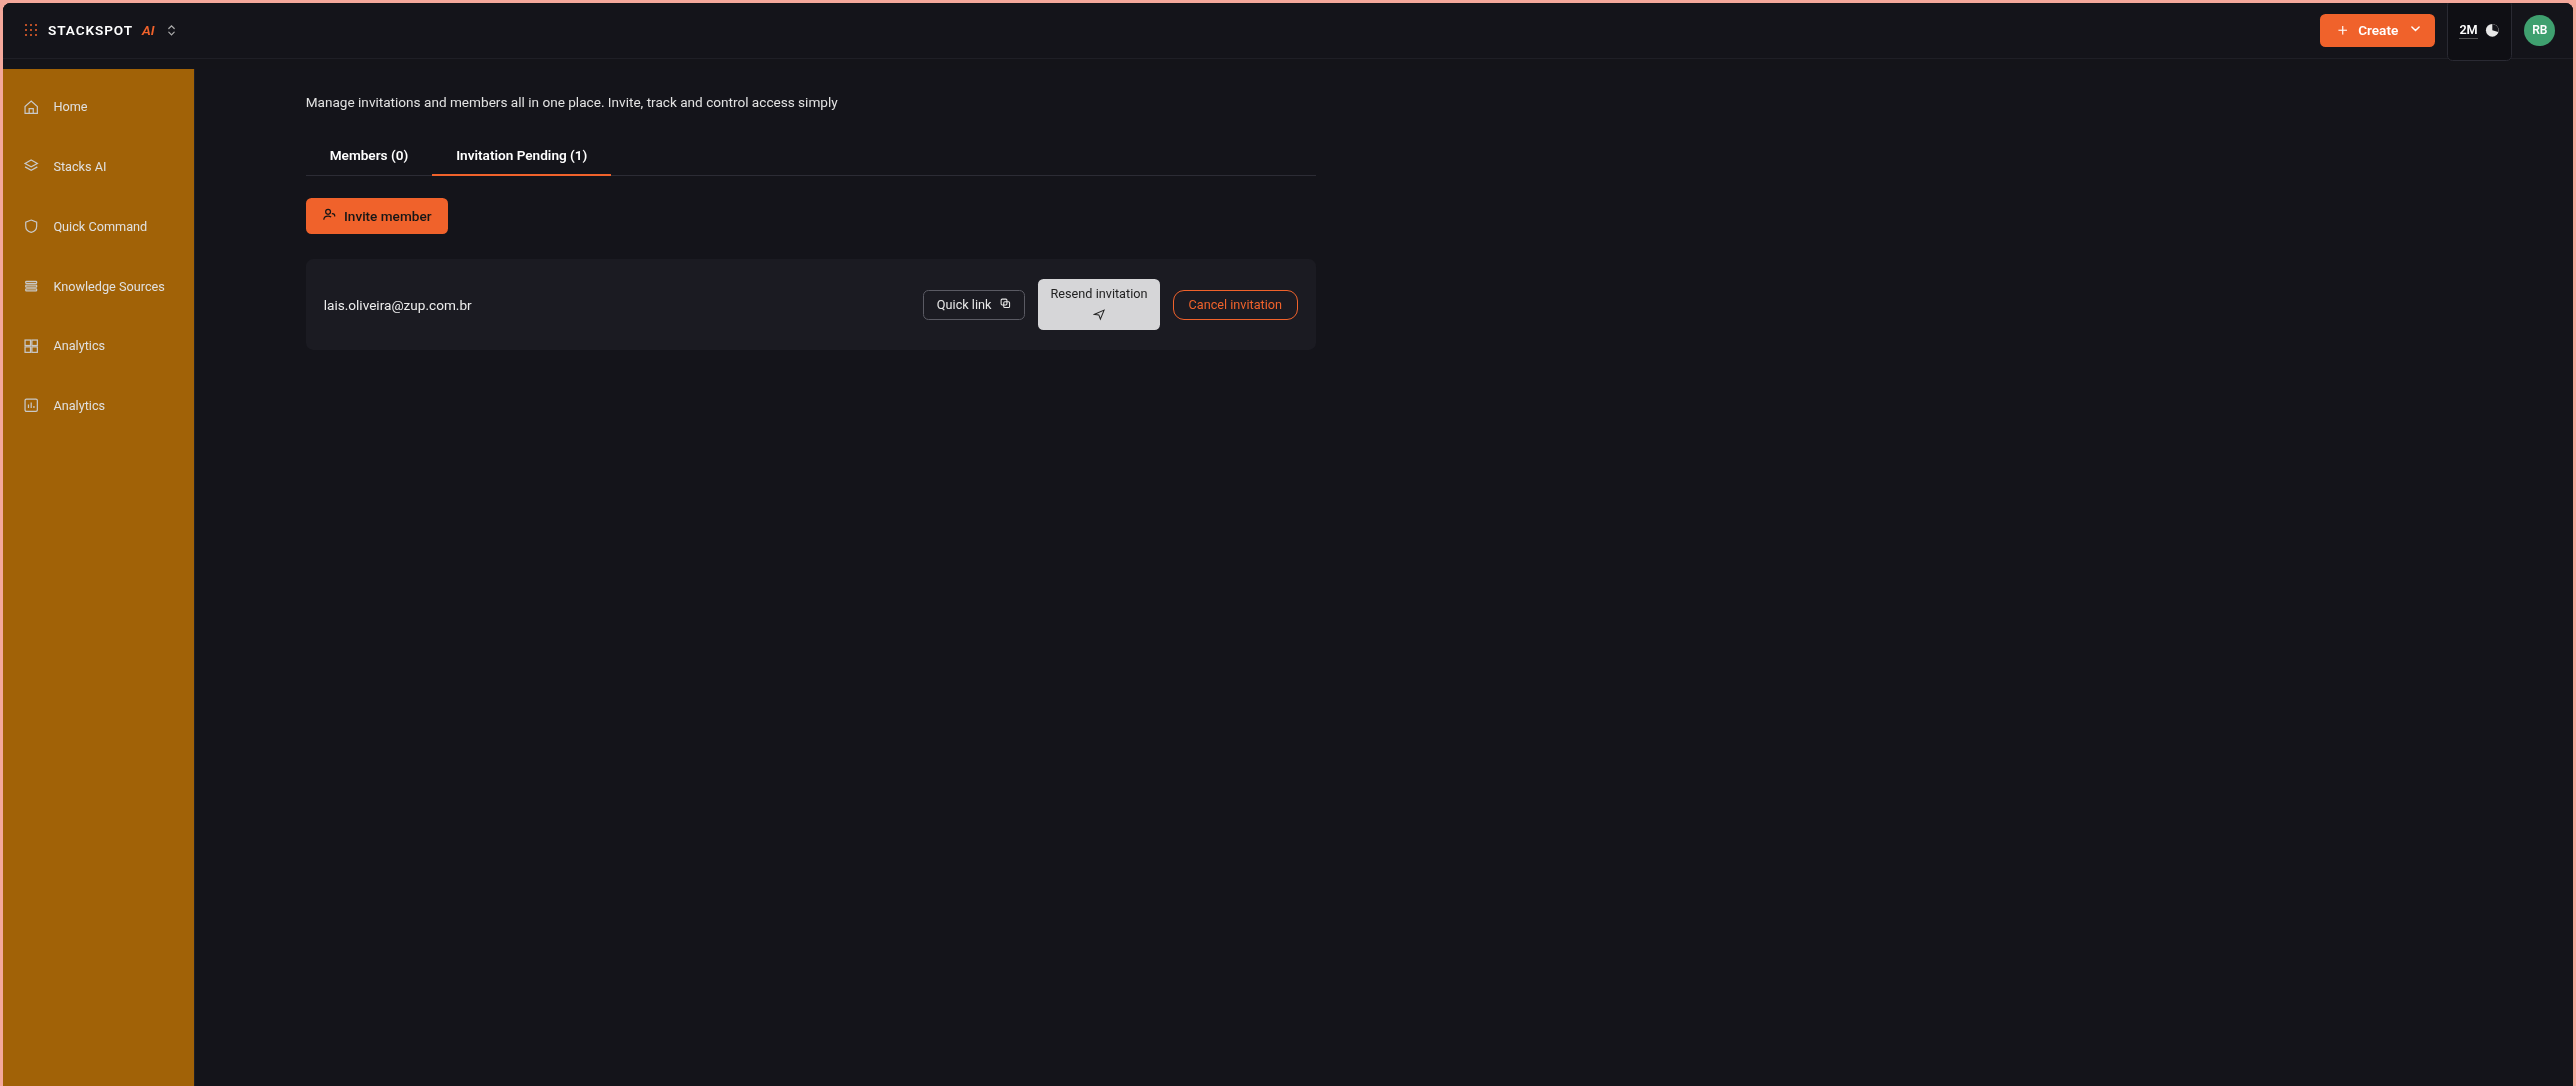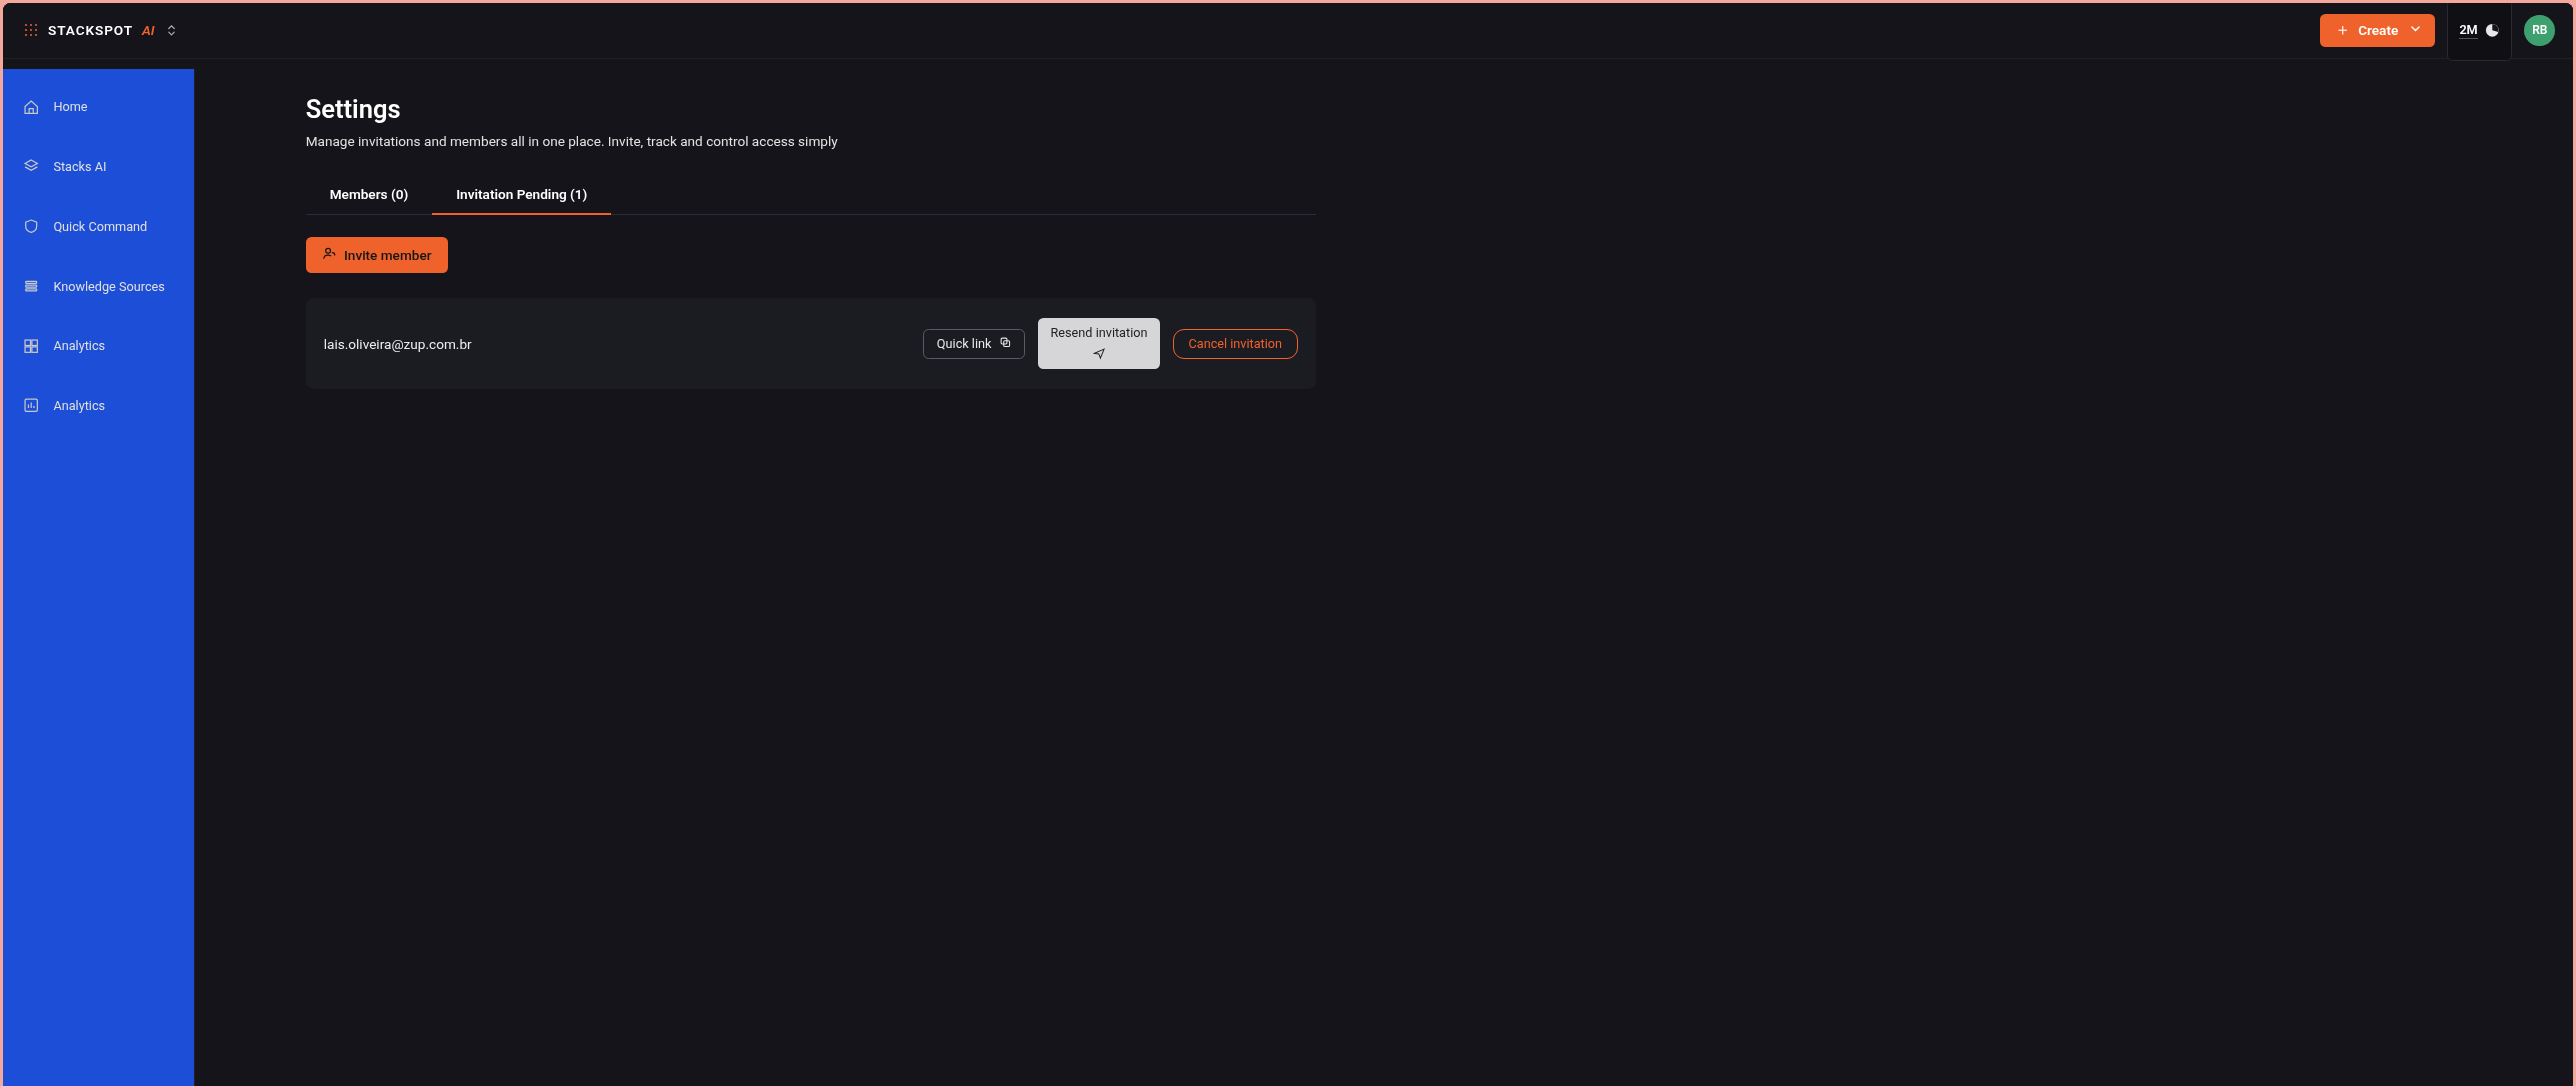--- a/index.html
+++ b/index.html
@@ -111,7 +111,7 @@
   }
   .sidebar {
     width: 192px;
-    background: #1d4ed8;
+    background: #a16207;
     padding: 16.4px 0;
     border-right: 0.9px solid #1f1f26;
   }

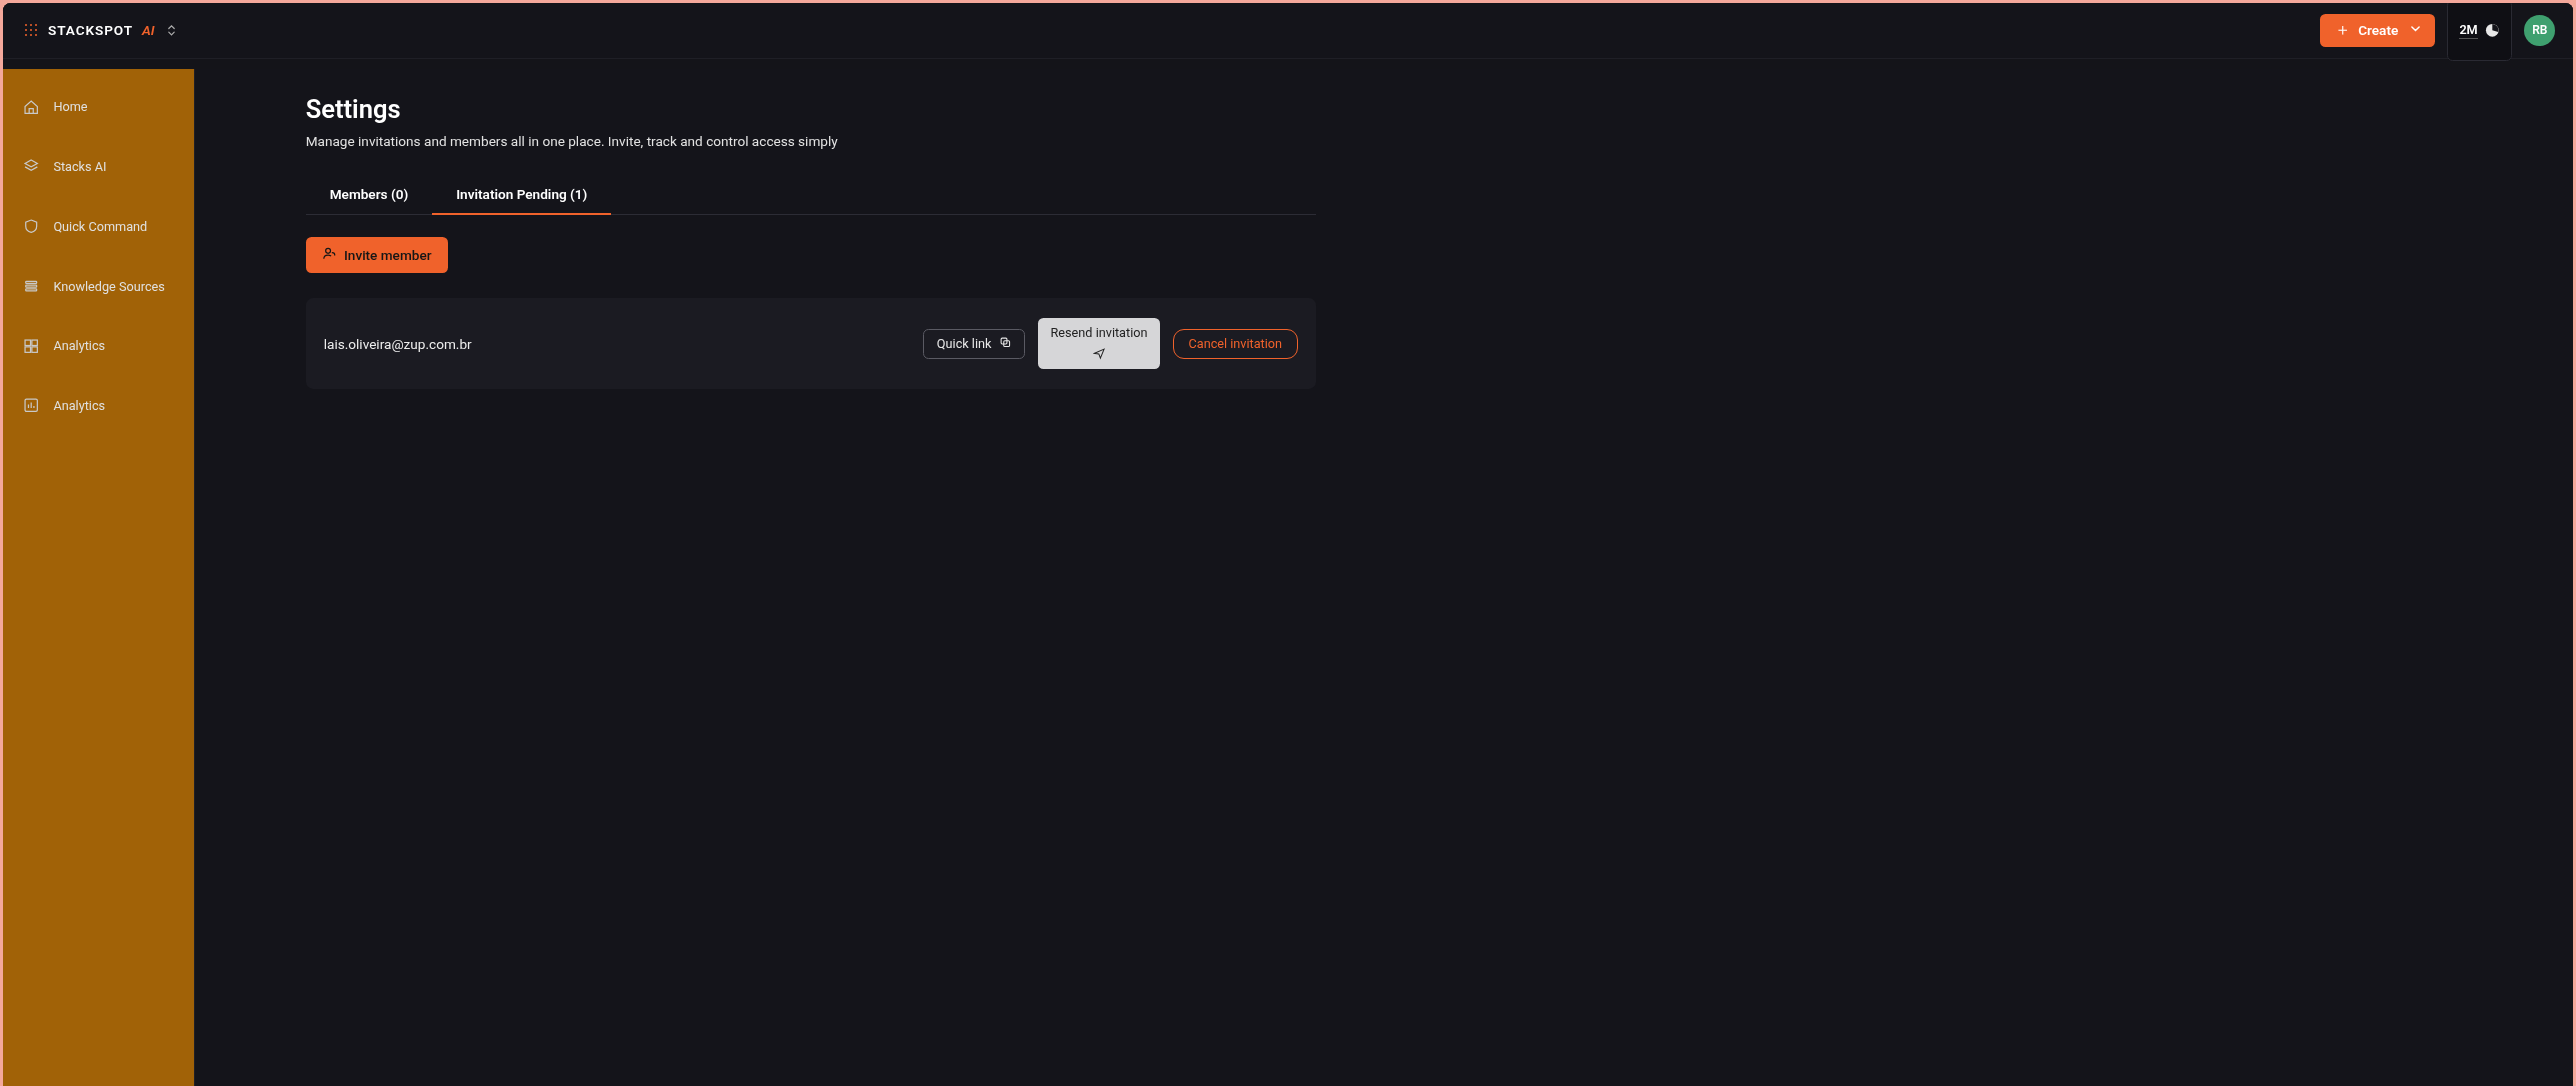--- a/index.html
+++ b/index.html
@@ -352,7 +352,6 @@
 
     <main class="main">
       <div class="content">
-        <h1 class="page-title">Settings</h1>
         <p class="page-sub">Manage invitations and members all in one place. Invite, track and control access simply</p>
 
         <div class="tabs">

